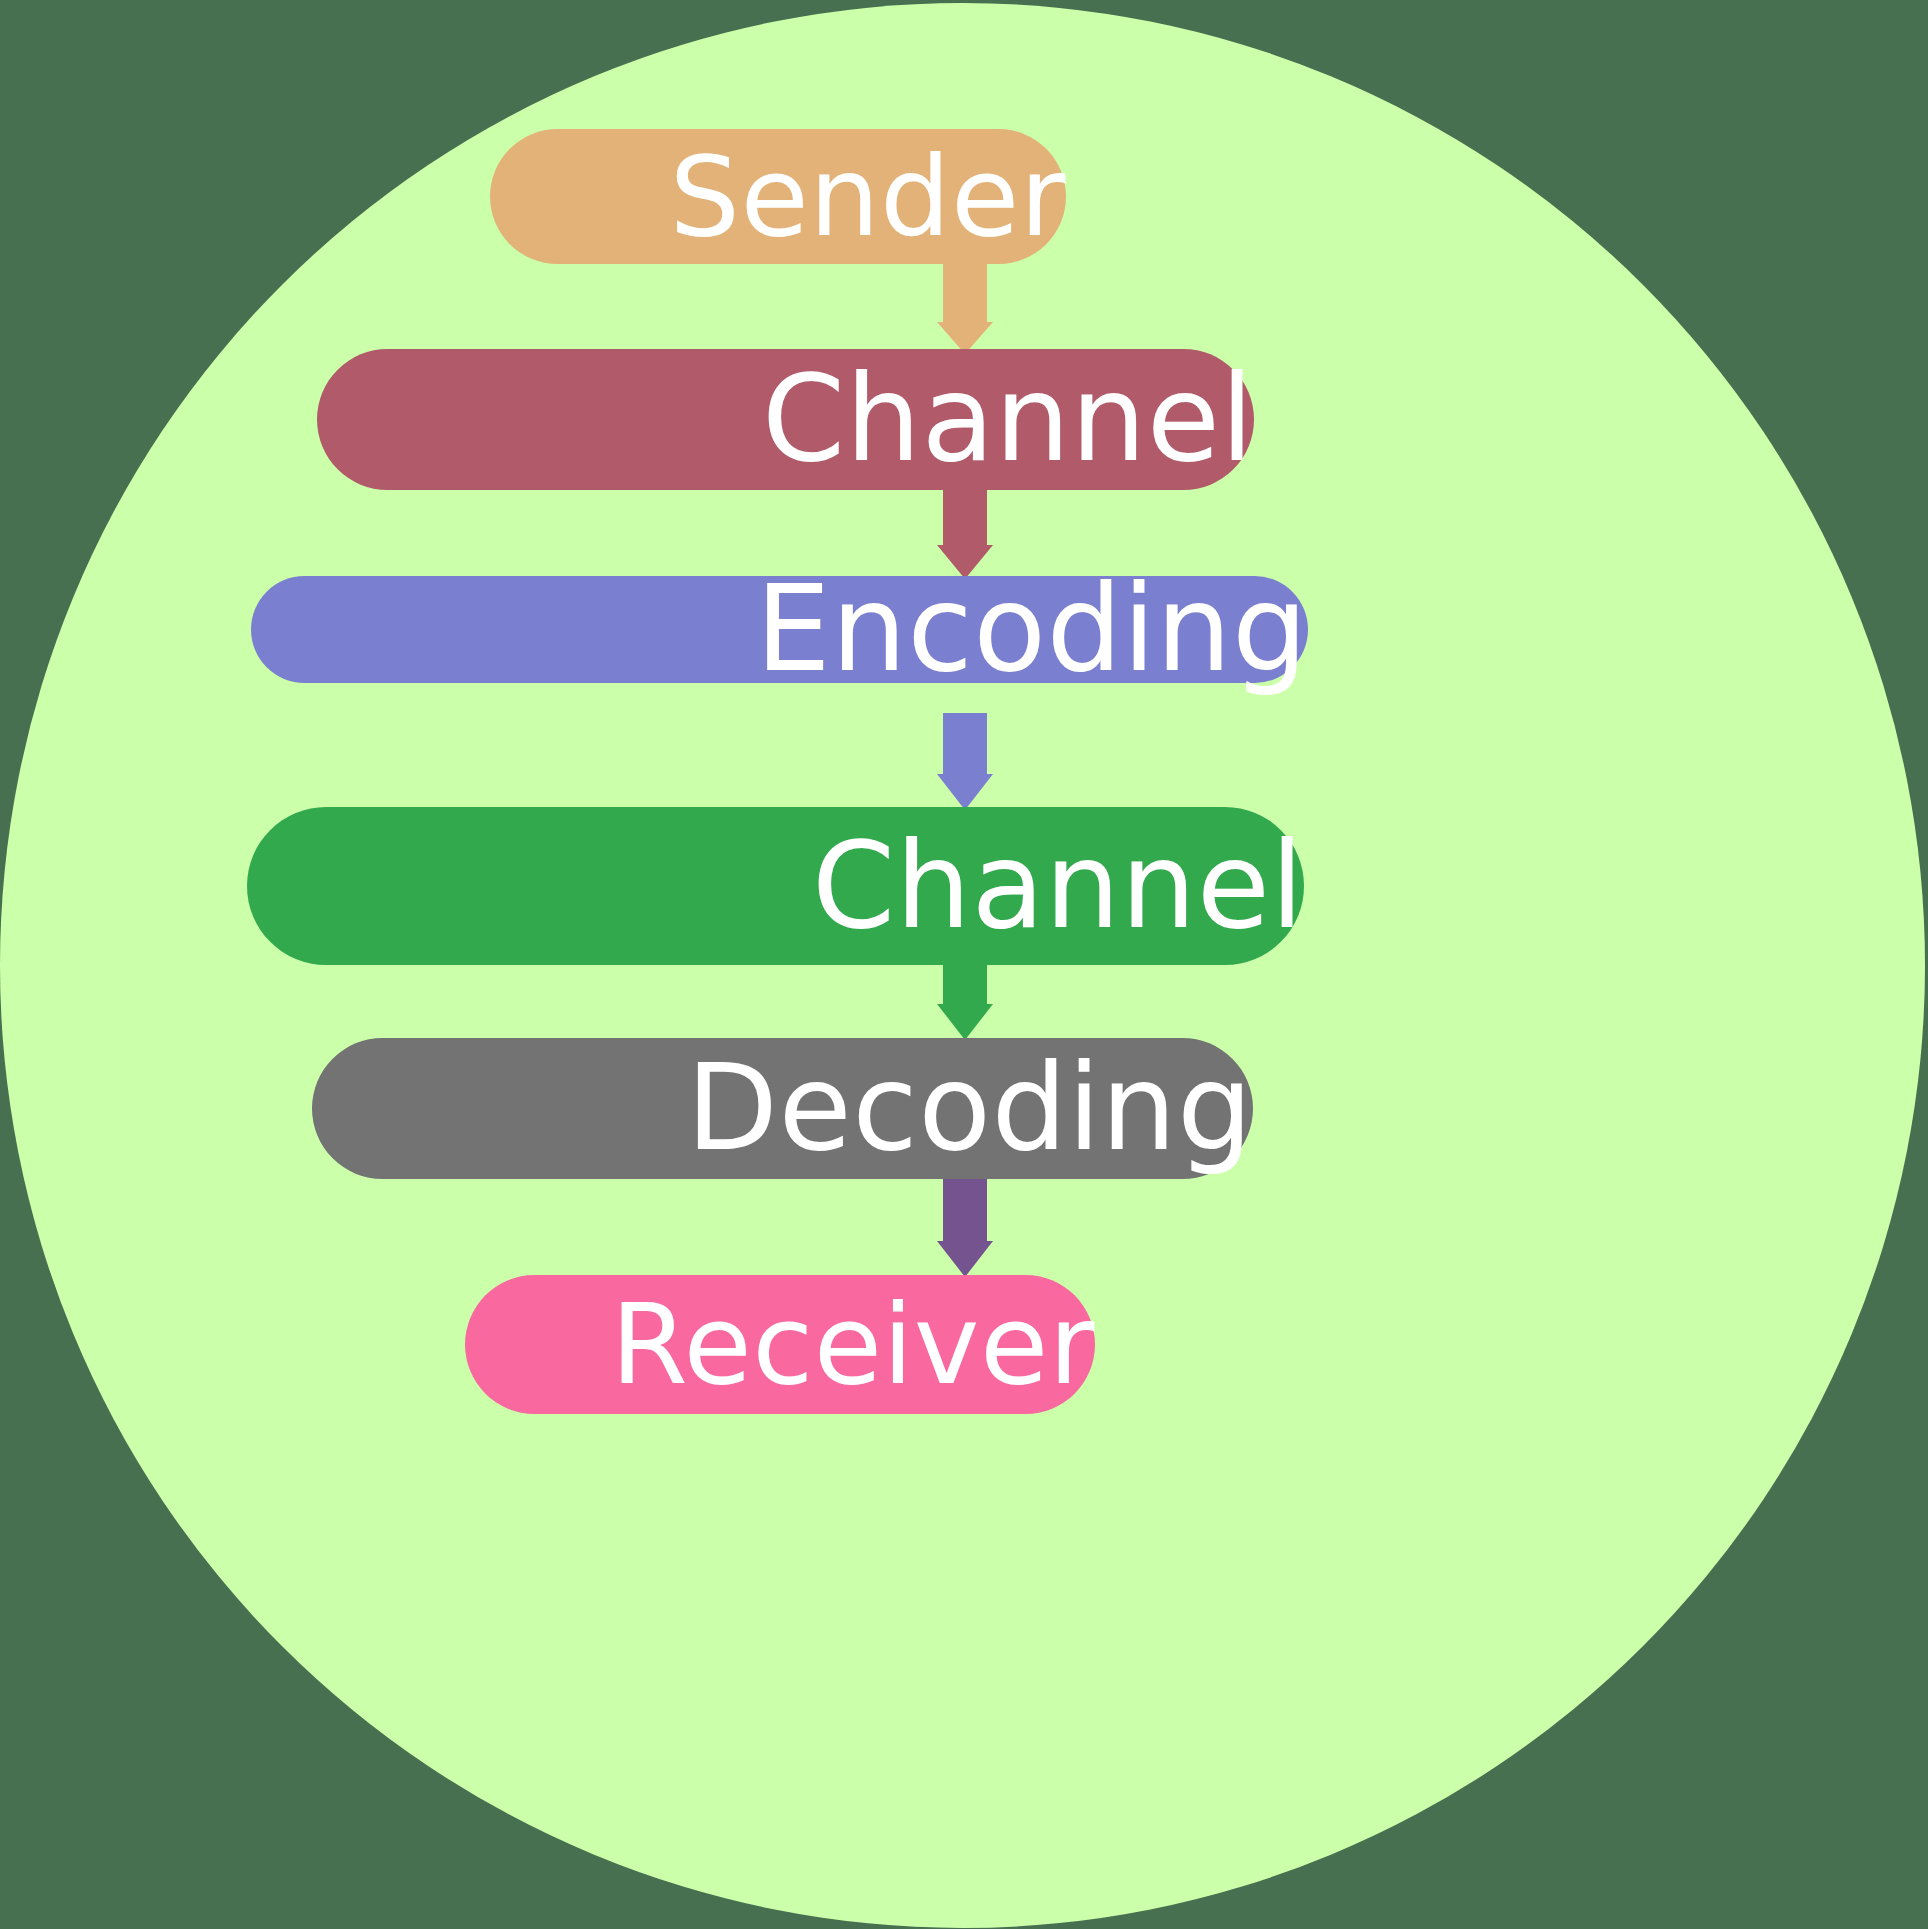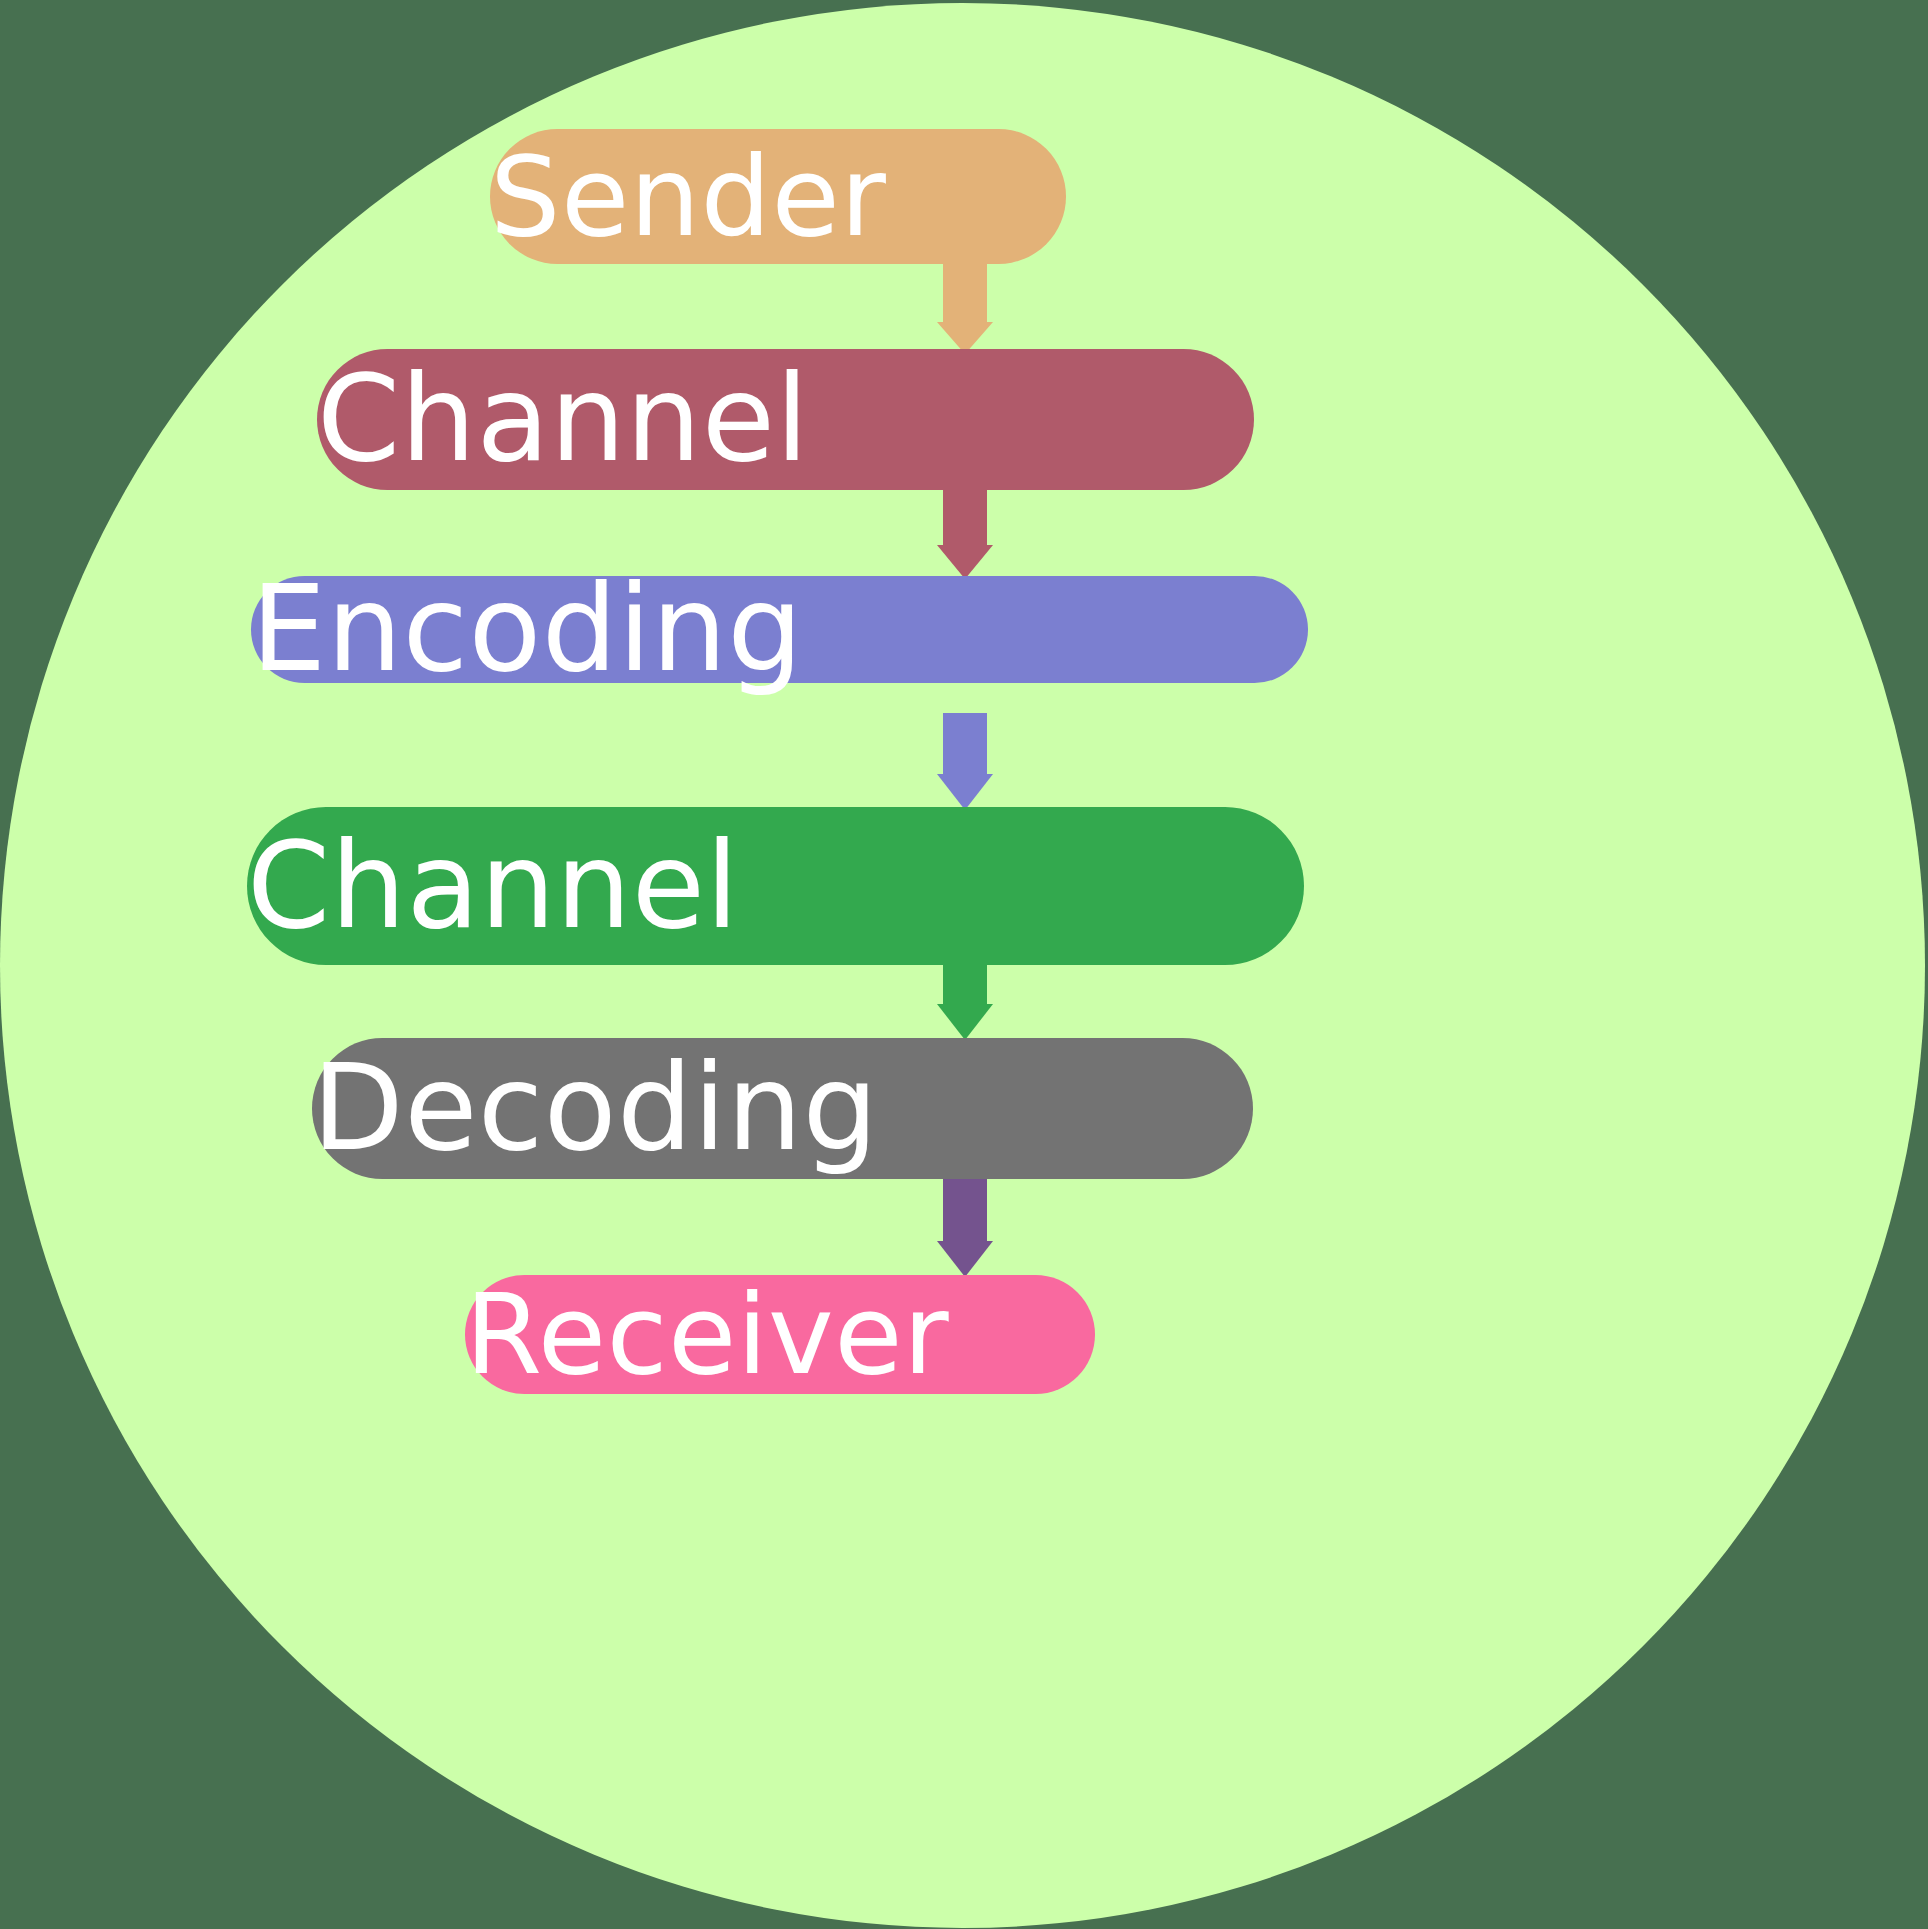--- a/index.html
+++ b/index.html
@@ -48,7 +48,7 @@
     border-radius: 989px;
     display: flex;
     align-items: center;
-    justify-content: flex-start;
+    justify-content: flex-end;
     color: #ffffff;
     letter-spacing: 0.5px;
     line-height: 1;

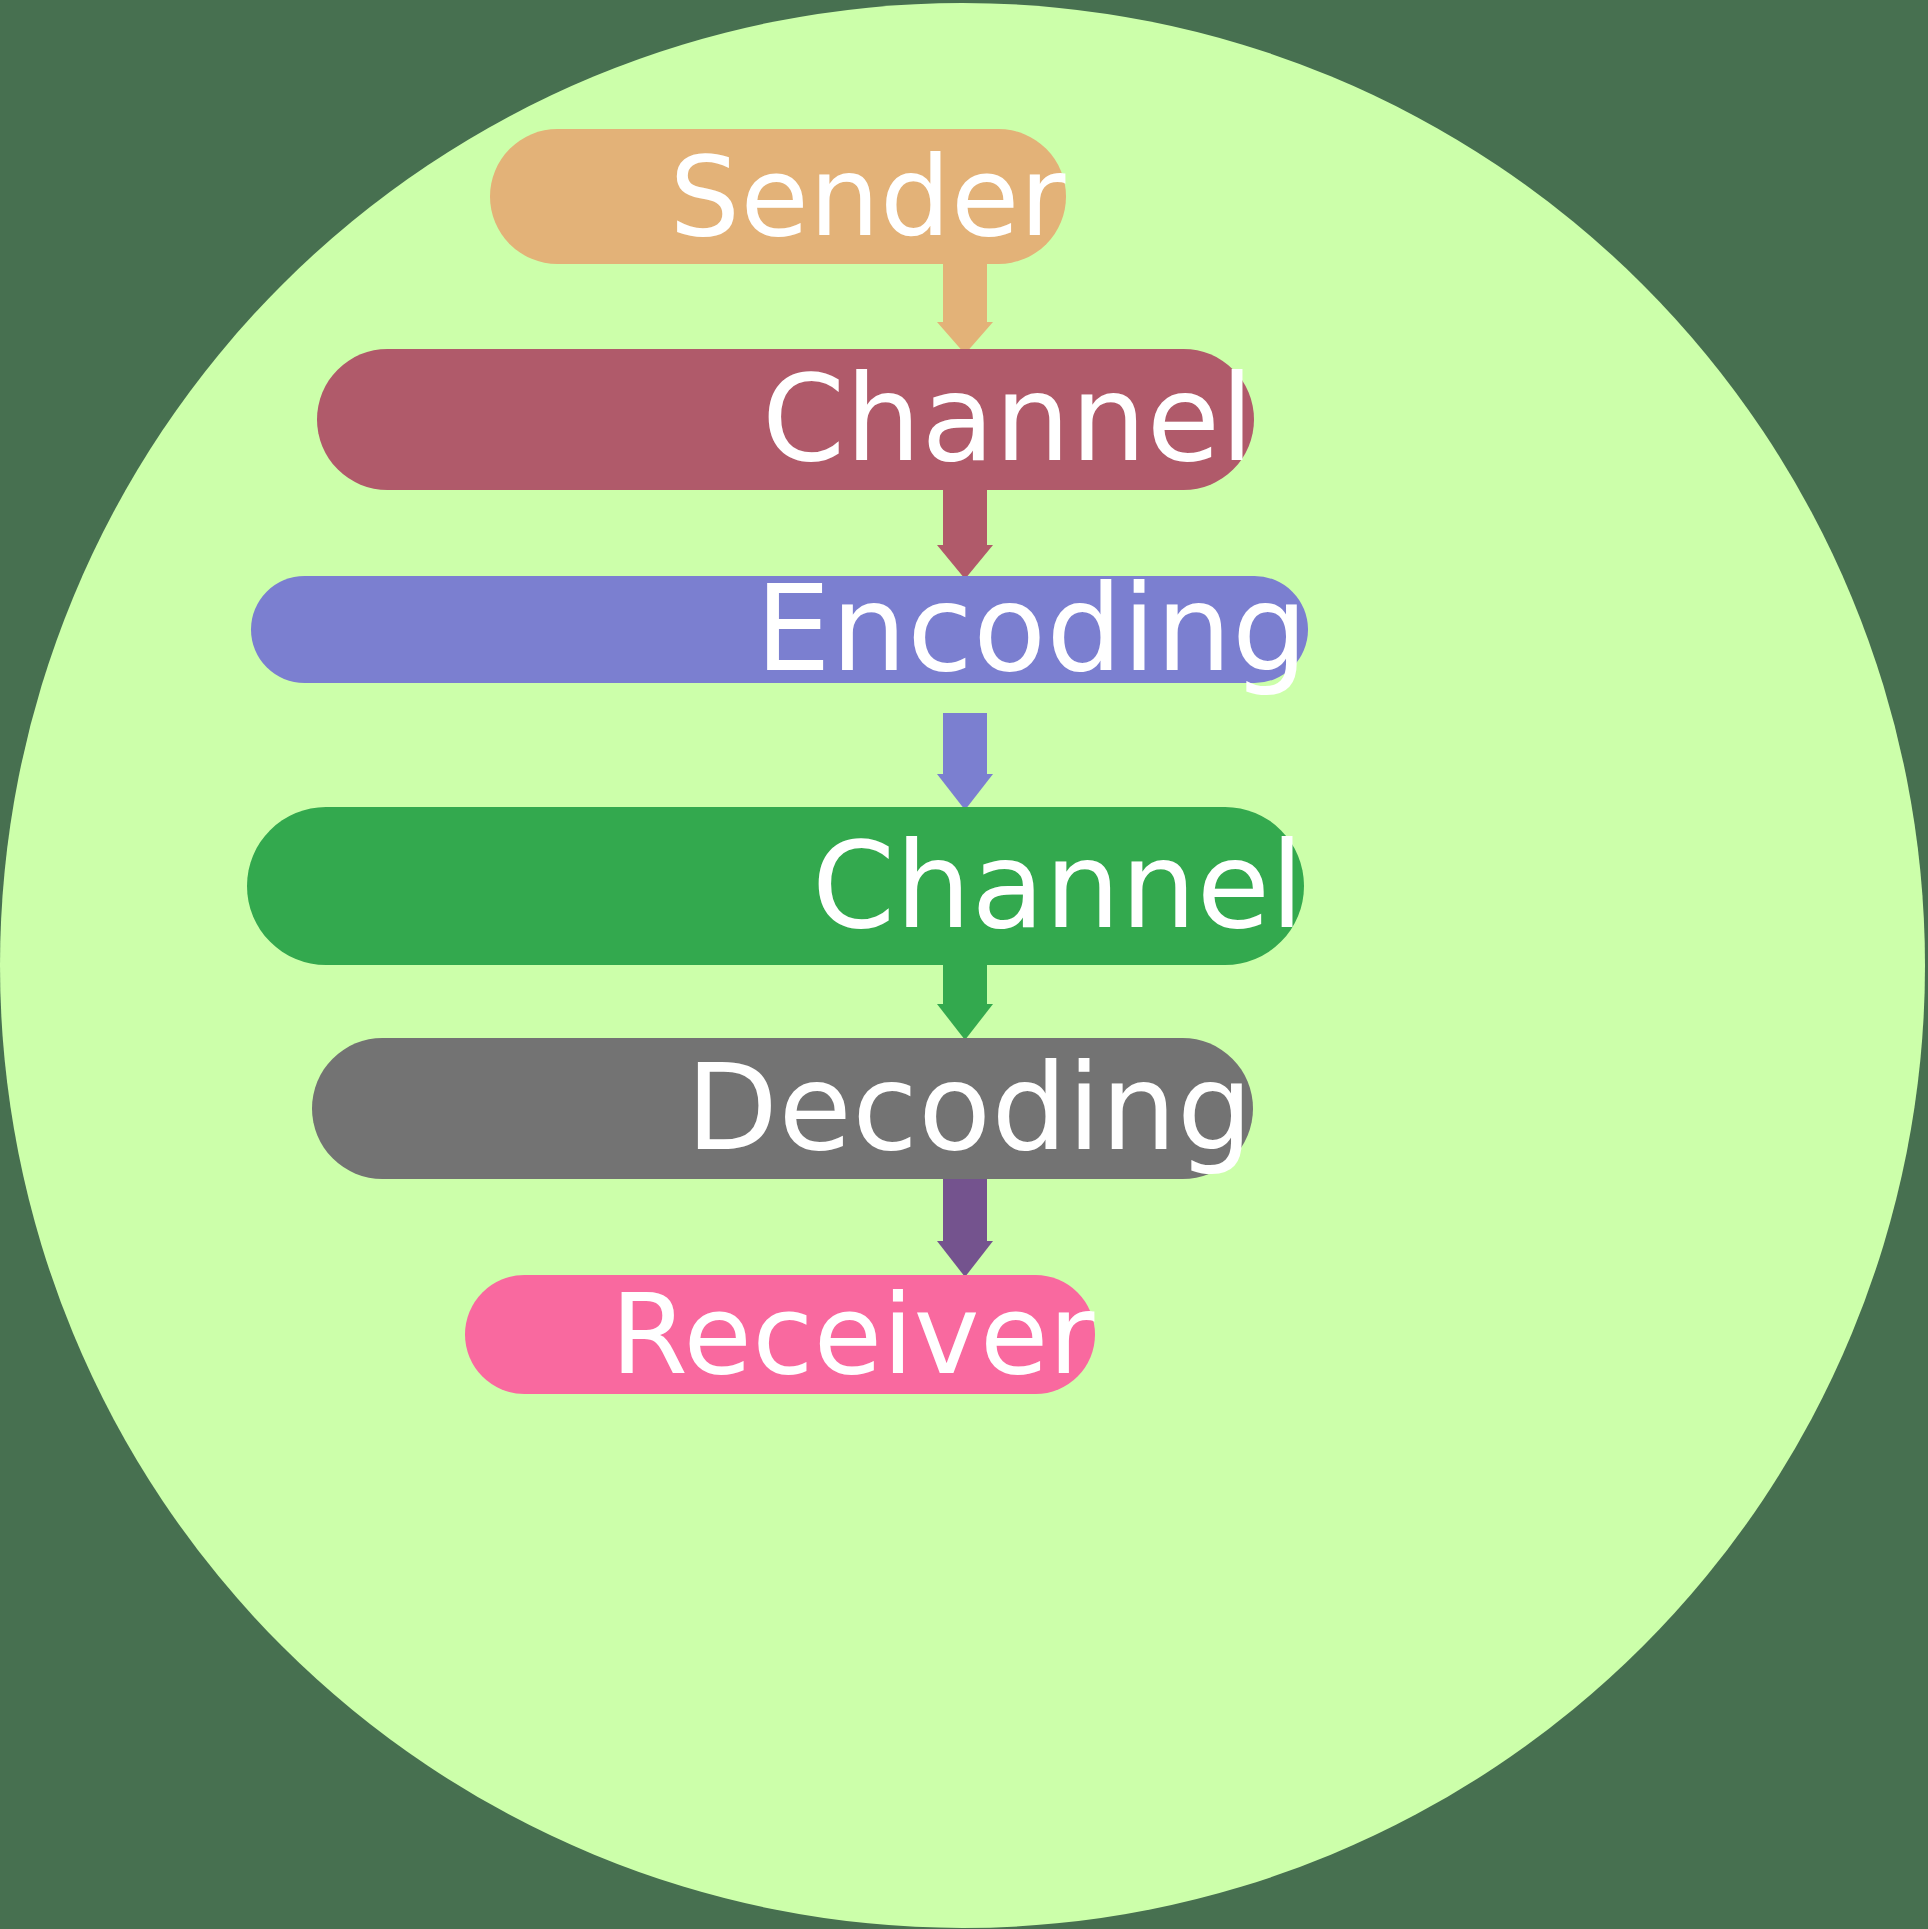--- a/index.html
+++ b/index.html
@@ -126,7 +126,7 @@
       <div class="node" style="left: 312px; top: 1038px; width: 941px; height: 141px; background: #737373;">
         <span class="node-label" style="font-size: 119px; color: rgb(255, 255, 255);">Decoding</span>
       </div>
-      <div class="node" style="left: 465px; top: 1275px; width: 630px; height: 119px; background: rgb(249, 105, 159);">
+      <div class="node" style="left: 465px; top: 1275px; width: 630px; height: 139px; background: rgb(249, 105, 159);">
         <span class="node-label" style="font-size: 111px; color: rgb(255, 255, 255);">Receiver</span>
       </div>
     </div>

